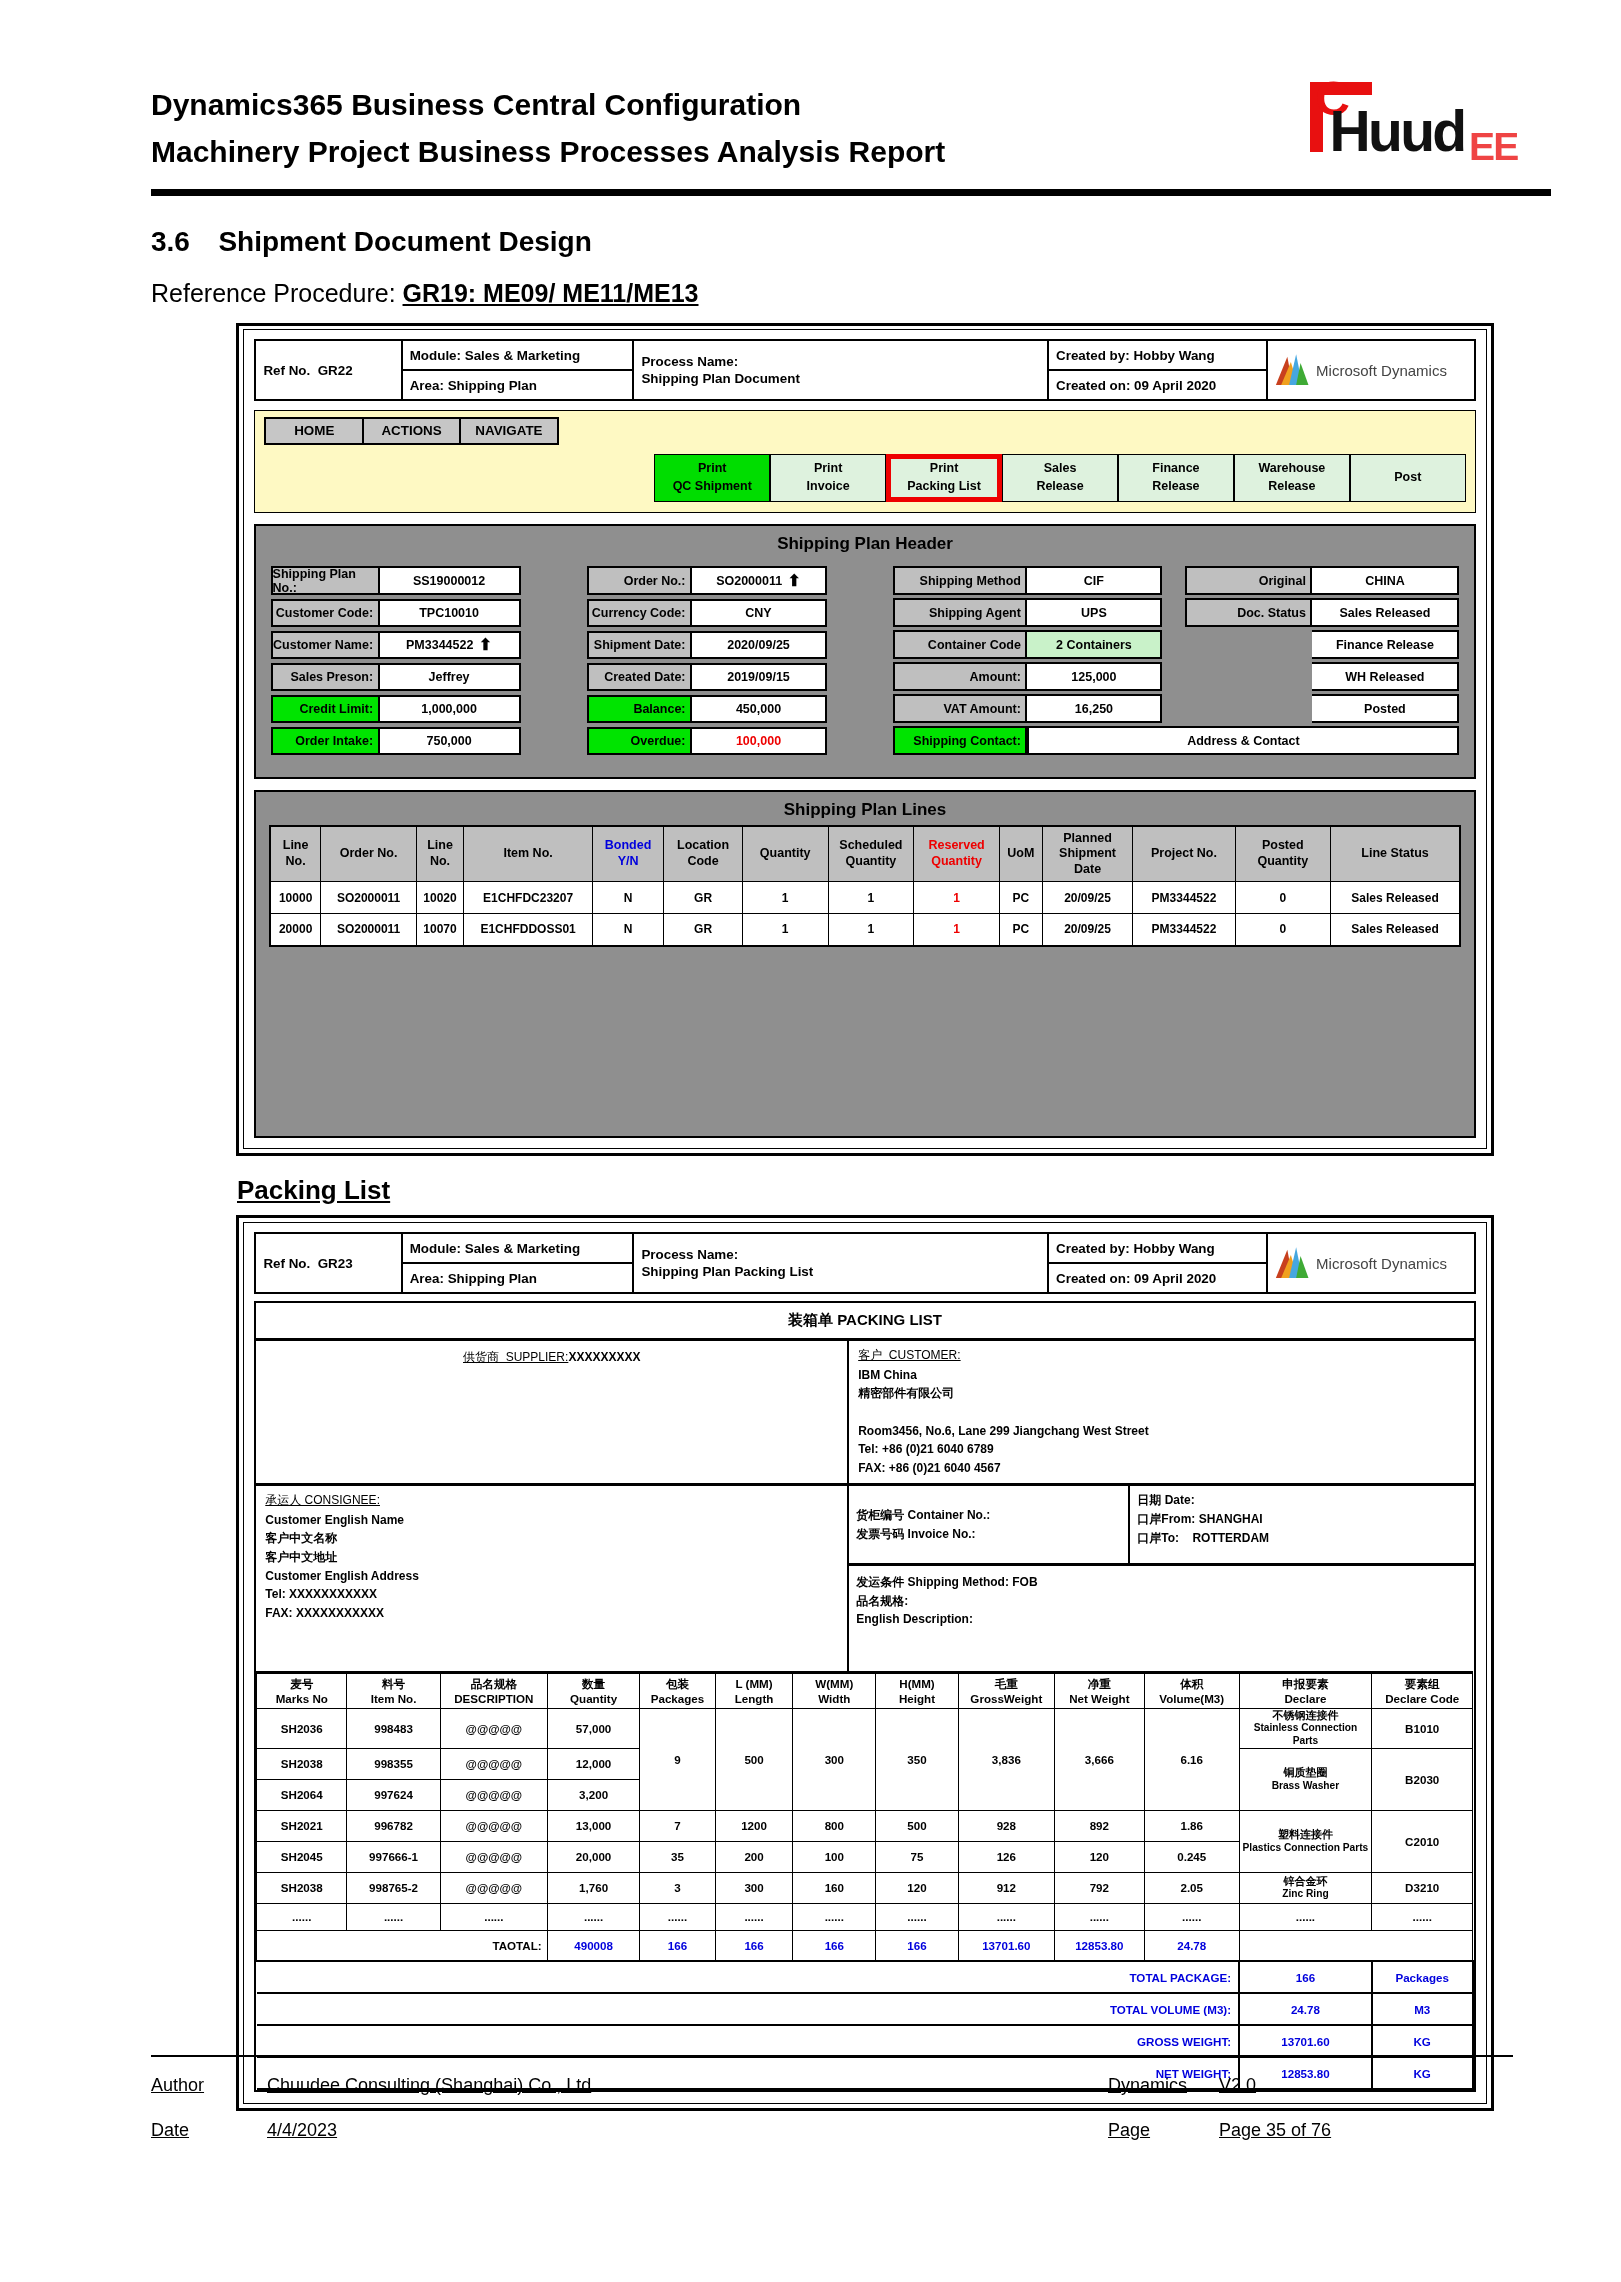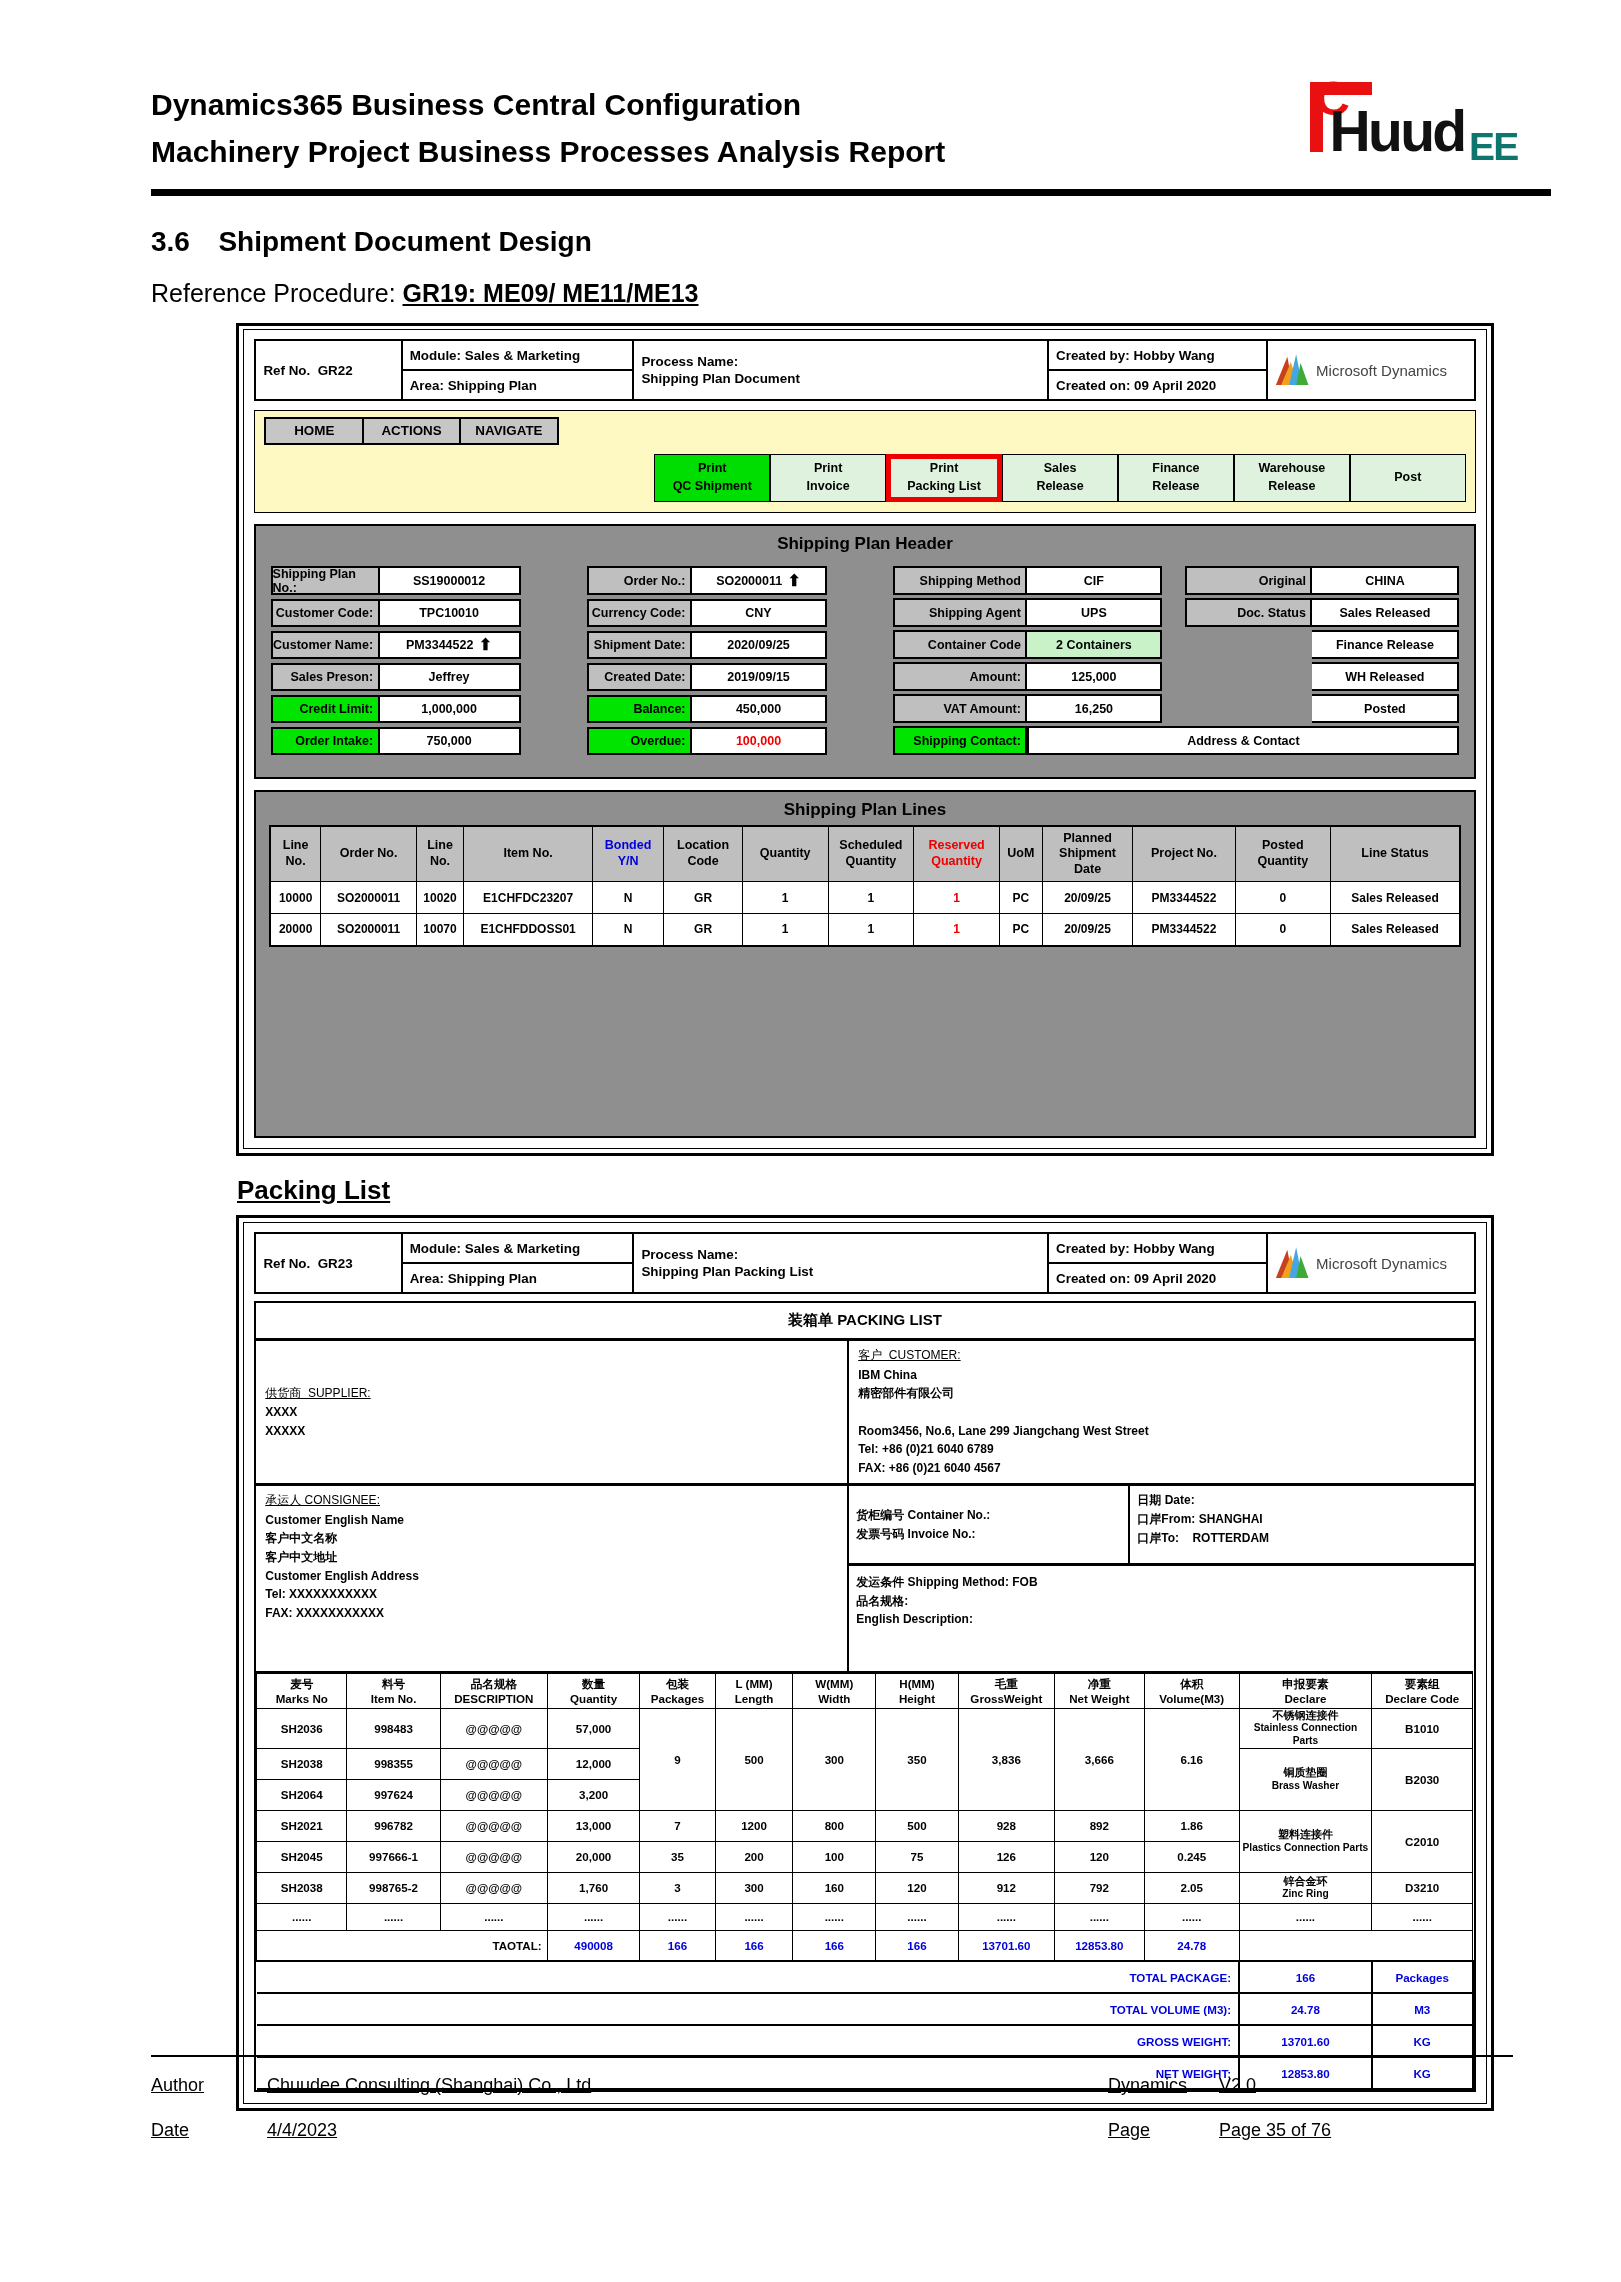--- a/index.html
+++ b/index.html
@@ -14,7 +14,7 @@
   .chuudee .red-bracket { position:absolute; left:0; top:0; width:62px; height:70px; border-top:13.4px solid #e81010; border-left:13.4px solid #e81010; }
   .chuudee .black-part { position:absolute; left:19.6px; top:16px; font-size:57px; font-weight:bold; letter-spacing:-2.7px; color:#111; }
   .chuudee .red-part { position:absolute; left:5.3px; top:-10.7px; font-size:48px; font-weight:bold; color:#e81010; }
-  .chuudee .blue-part { position:absolute; left:159px; top:43px; font-size:39px; font-weight:bold; color:#0f766e; letter-spacing:-1.8px; }
+  .chuudee .blue-part { position:absolute; left:159px; top:43px; font-size:39px; font-weight:bold; color:#ef4444; letter-spacing:-1.8px; }
   .head-rule { height:7.1px; background:#000; margin-top:9px; }
 
   .sec-heading { font-size:28px; font-weight:bold; margin:30px 0 21.4px 0; }

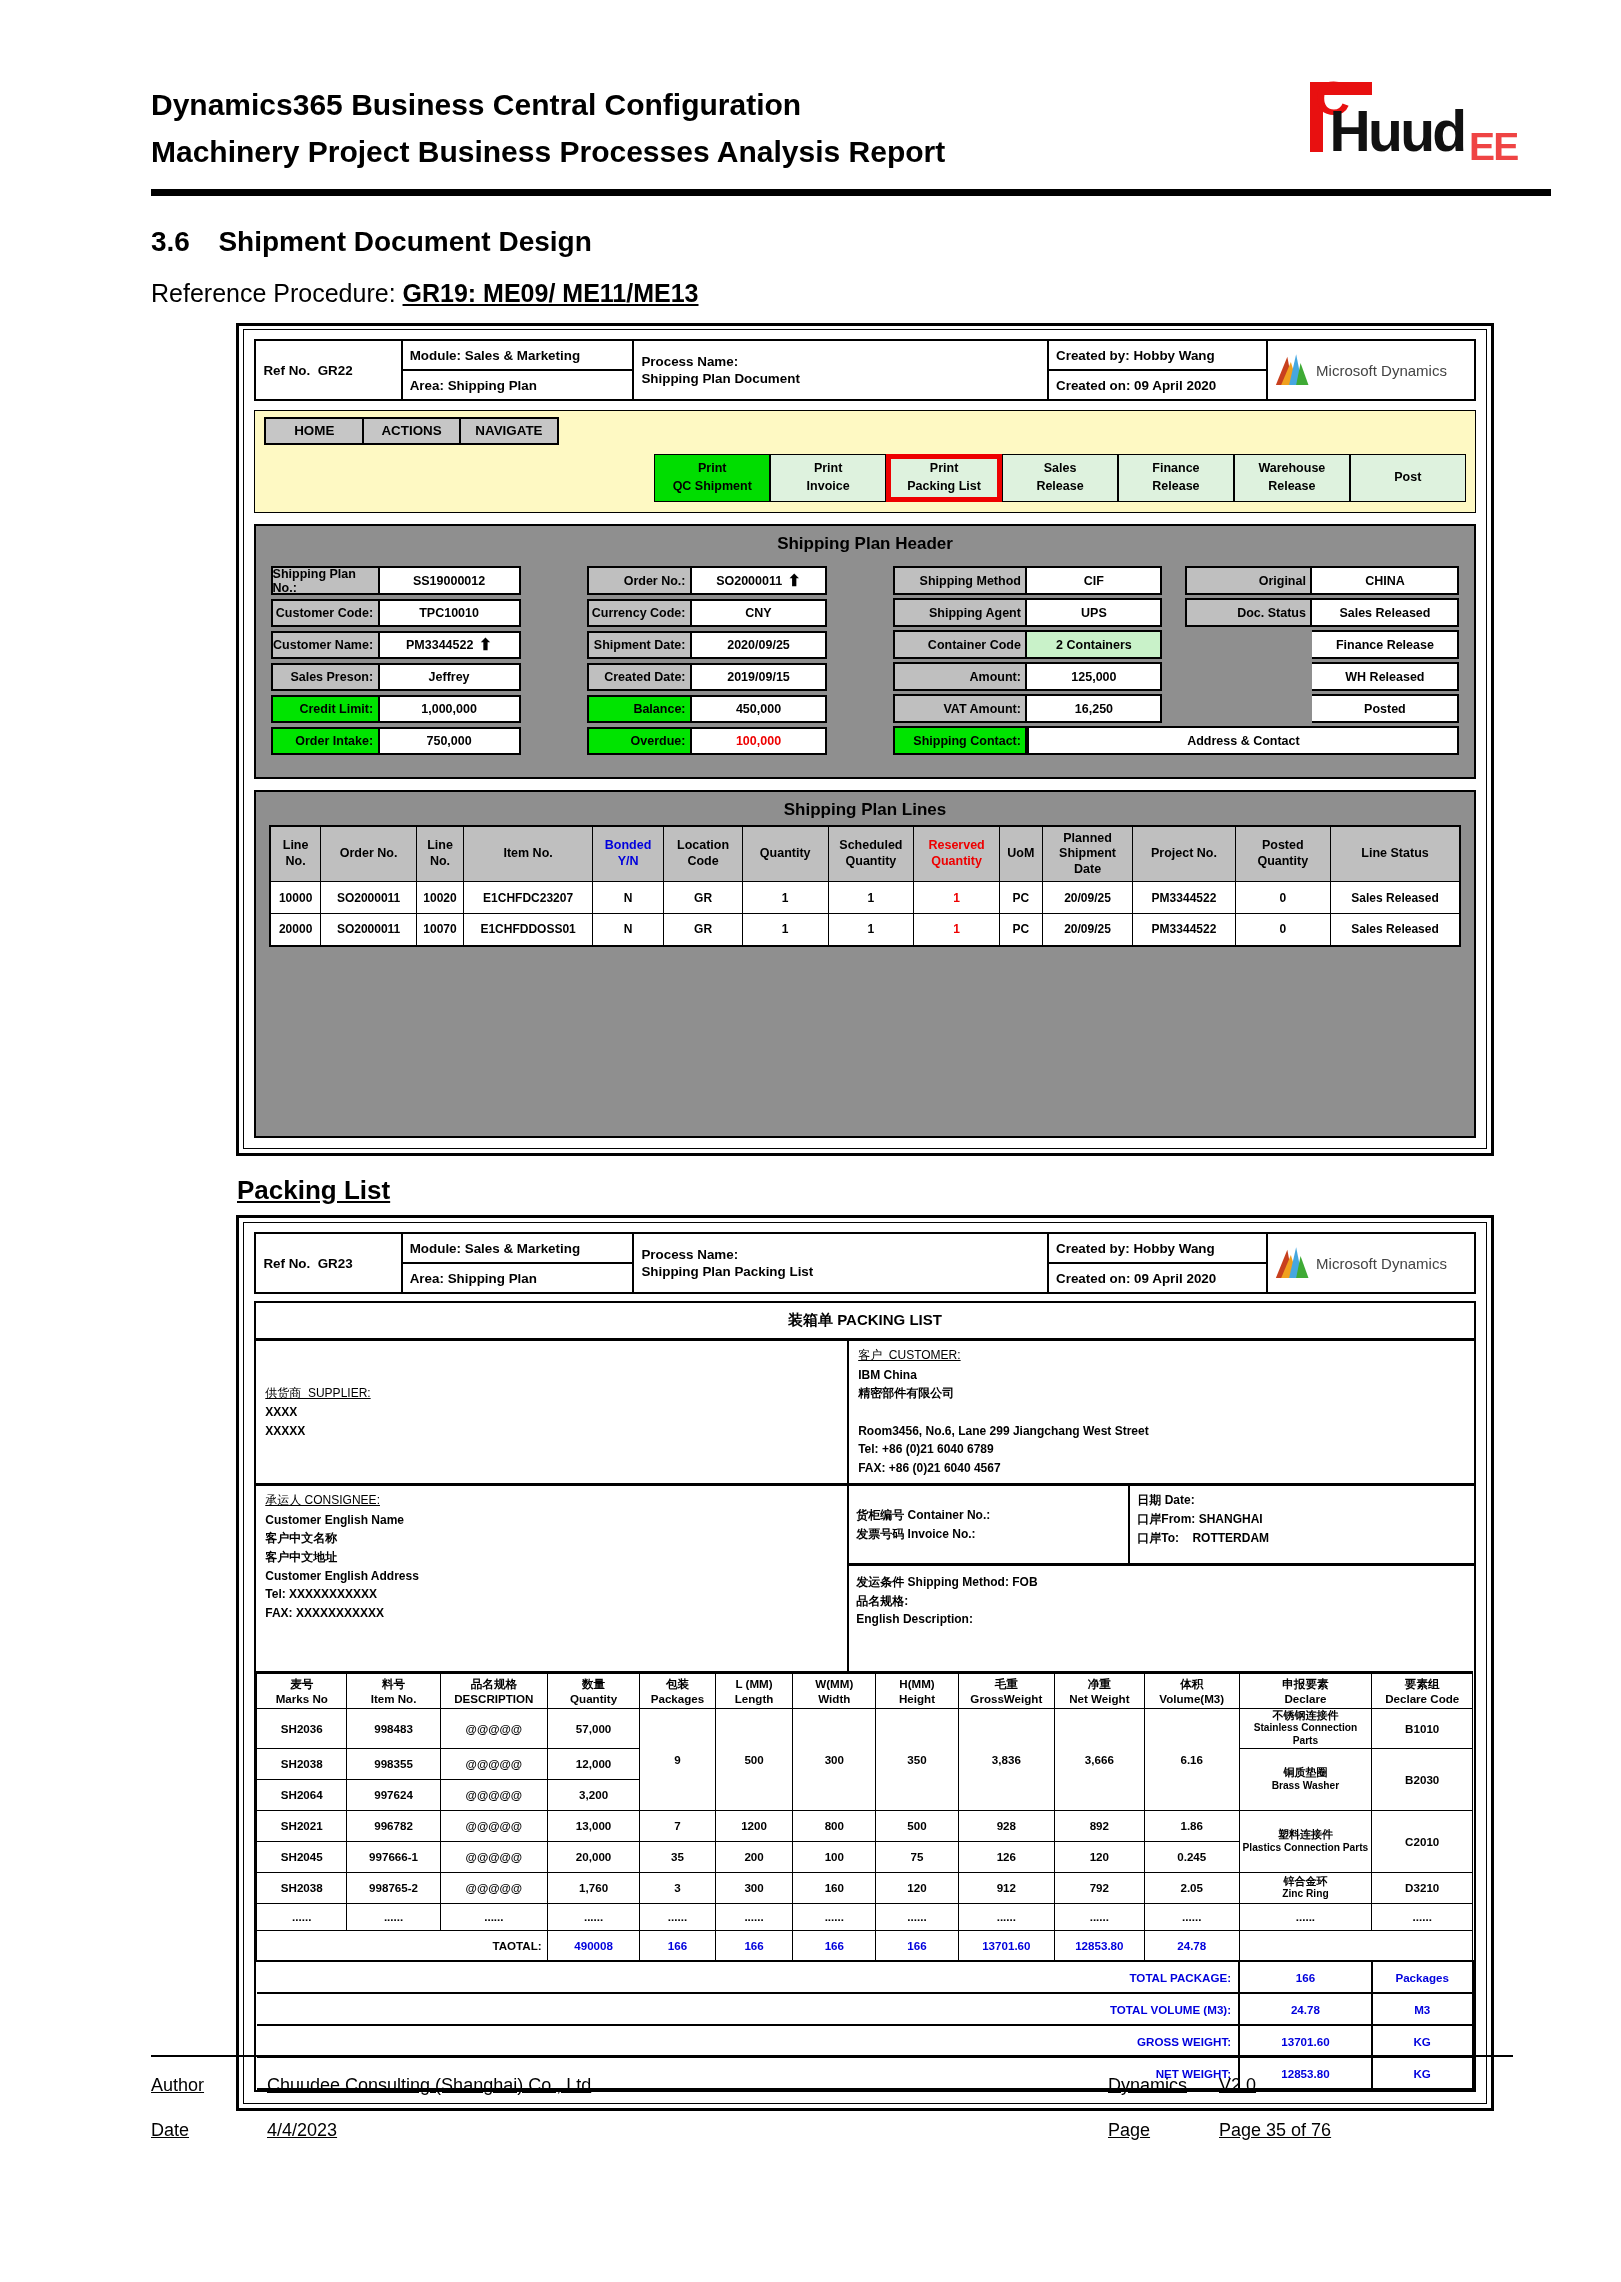--- a/index.html
+++ b/index.html
@@ -84,7 +84,7 @@
   .pl-line { font-size:12px; font-weight:bold; line-height:1.55; white-space:pre-wrap; min-height:18.7px; }
   .pl-h { text-decoration:underline; font-weight:normal; font-size:12px; line-height:1.6; white-space:pre-wrap; }
   .pl-top { display:flex; }
-  .pl-supplier { width:48.7%; border-right:2.7px solid #000; padding:7.1px 9px; display:flex; flex-direction:column; justify-content:center; min-height:135px; }
+  .pl-supplier { width:48.7%; border-right:2.7px solid #000; padding:7.1px 9px; display:flex; flex-direction:row; justify-content:center; min-height:135px; }
   .pl-customer { width:51.3%; padding:5.3px 9px; }
   .pl-mid { display:flex; border-top:3.6px solid #000; }
   .pl-consignee { width:48.7%; border-right:2.7px solid #000; padding:5.3px 9px; min-height:185px; }

